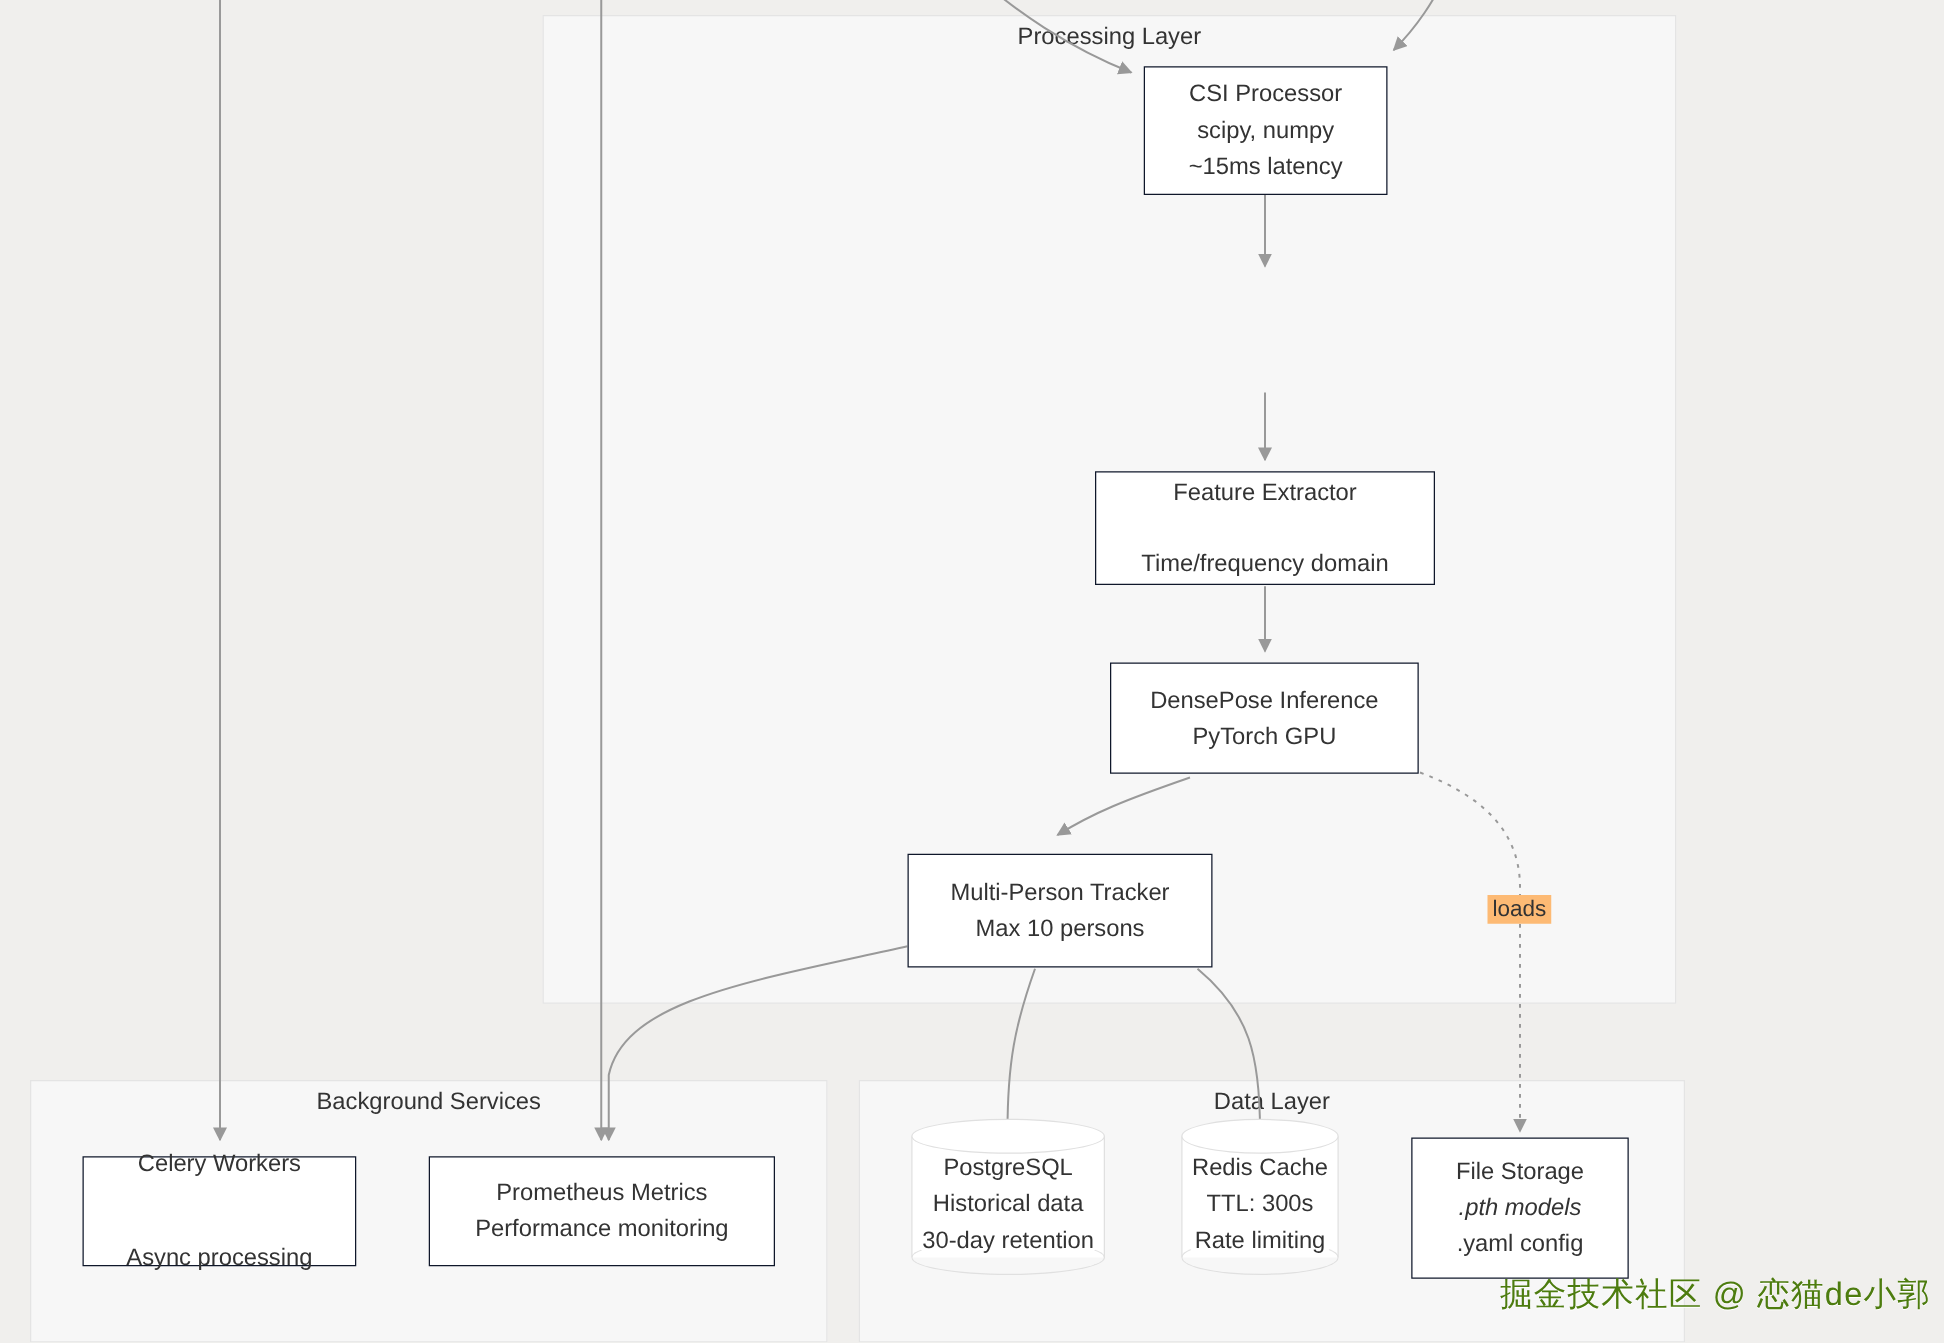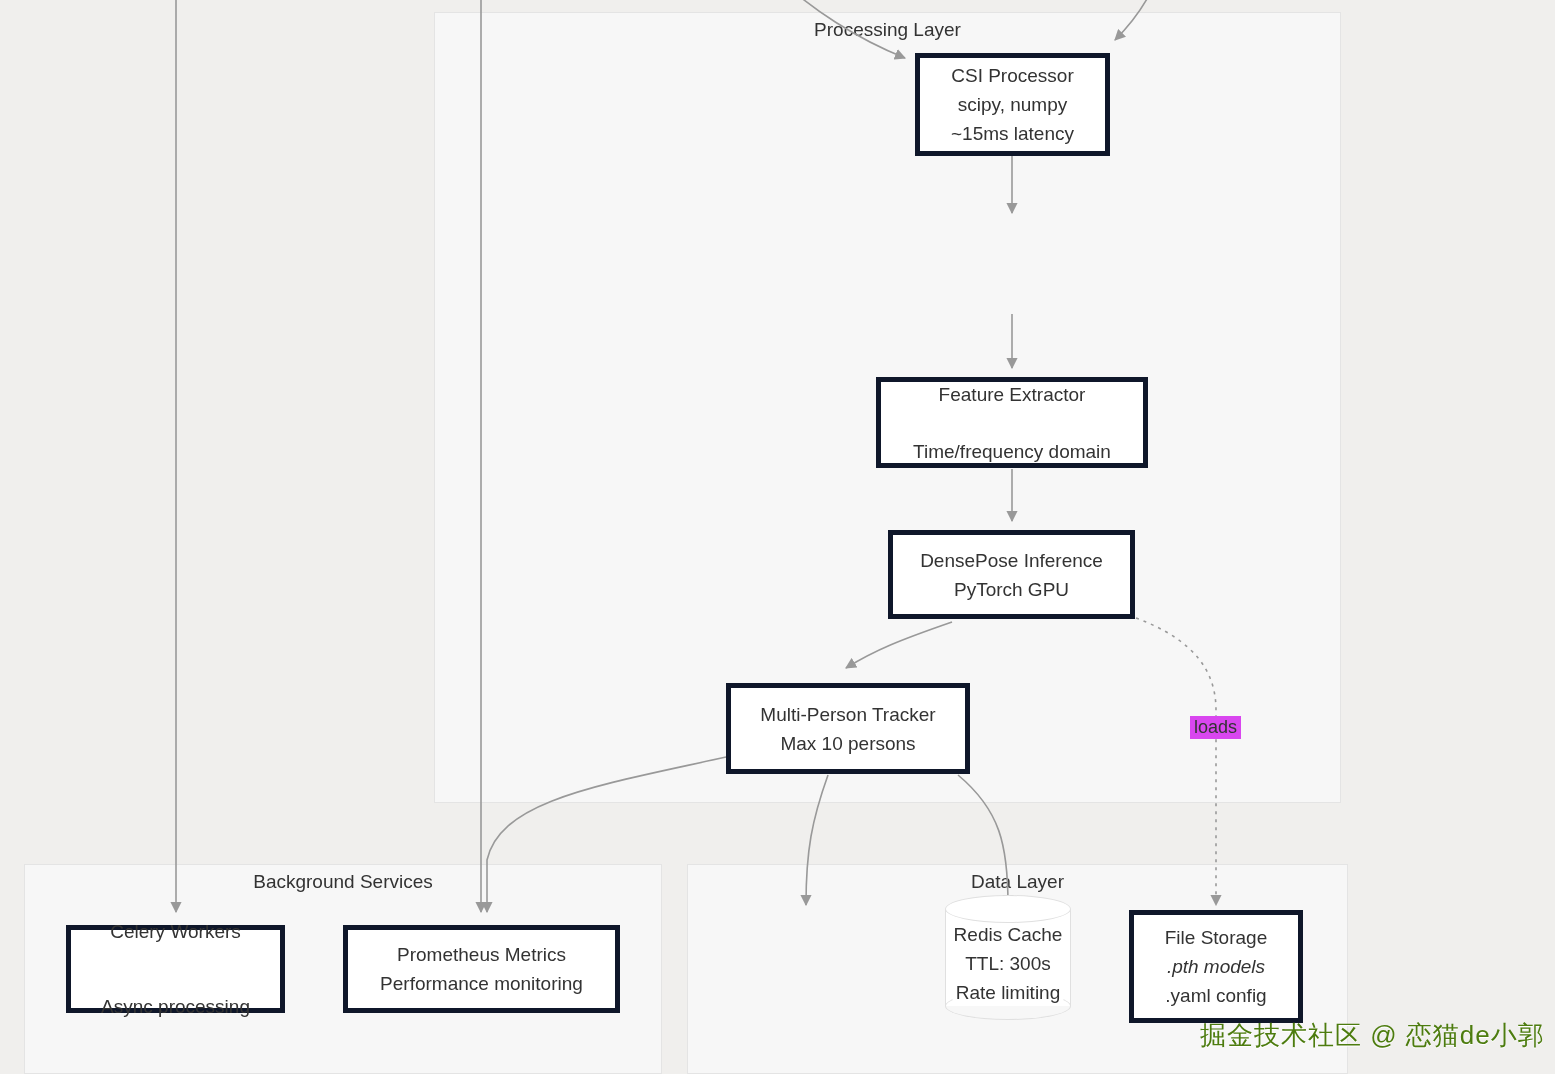--- a/index.html
+++ b/index.html
@@ -44,7 +44,7 @@
   .node {
     position: absolute;
     background: #ffffff;
-    border: 5px solid #0f172a;
+    border: 1px solid #0f172a;
     box-sizing: border-box;
     display: flex;
     flex-direction: column;

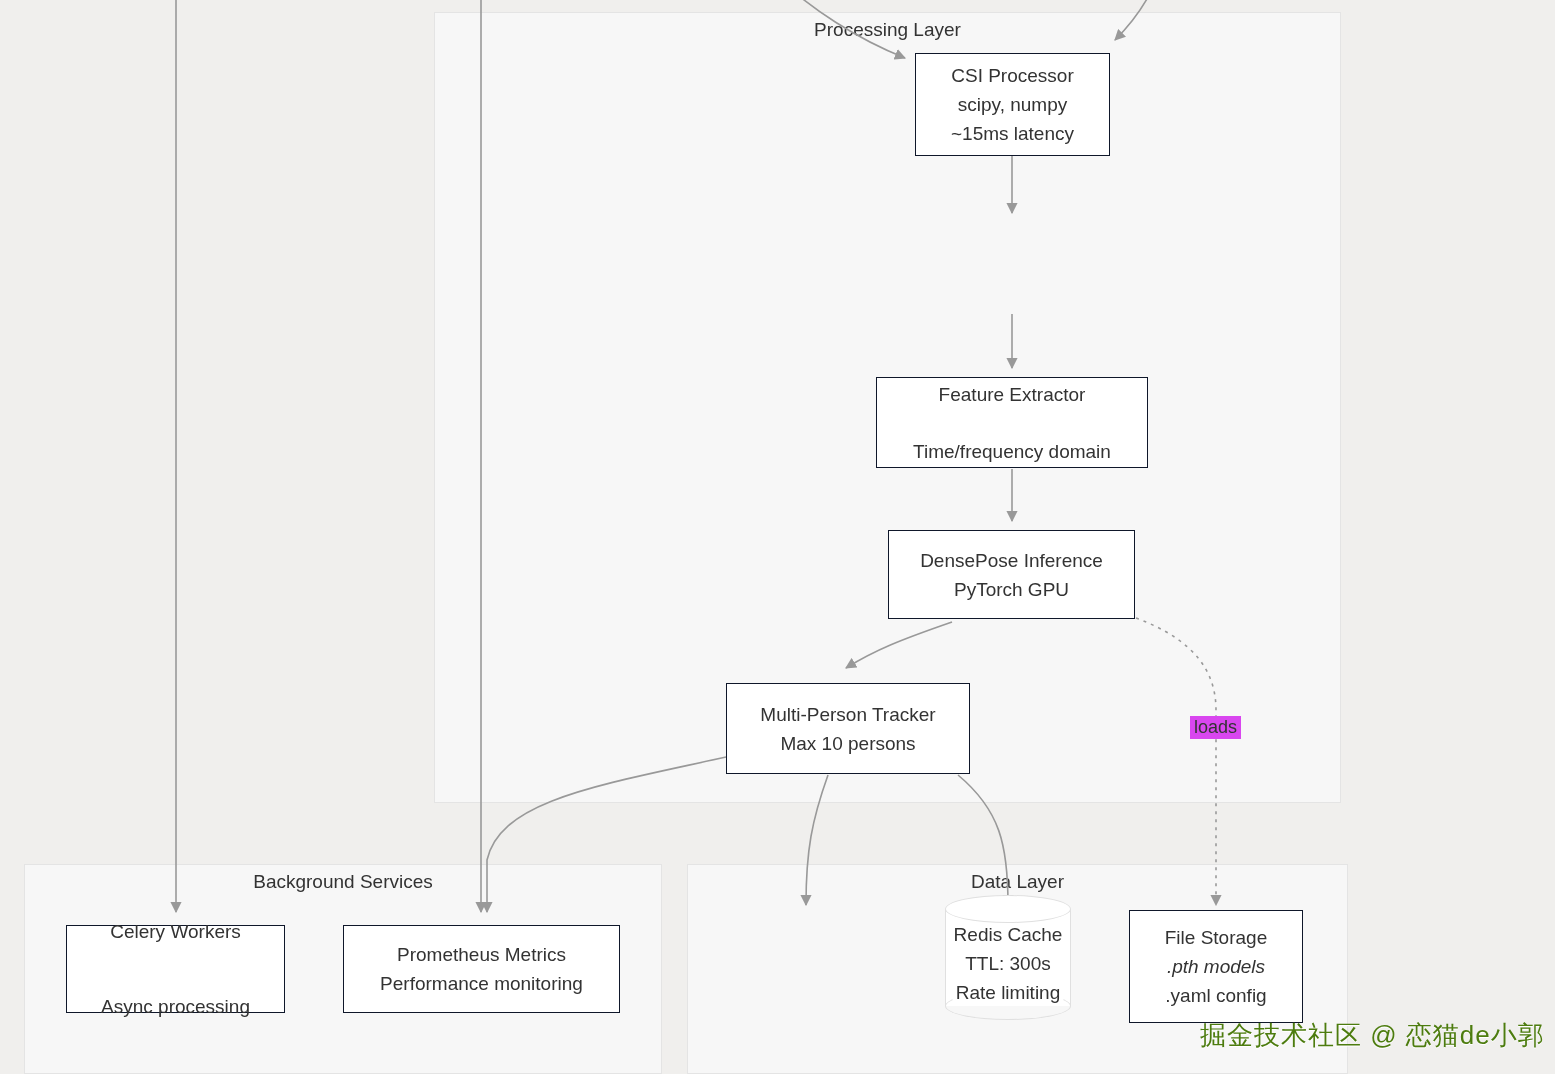--- a/index.html
+++ b/index.html
@@ -101,7 +101,7 @@
   
   .edge-label {
     position: absolute;
-    background: #d946ef;
+    background: #fdba74;
     color: #333333;
     font-size: 18px;
     padding: 1px 4px;

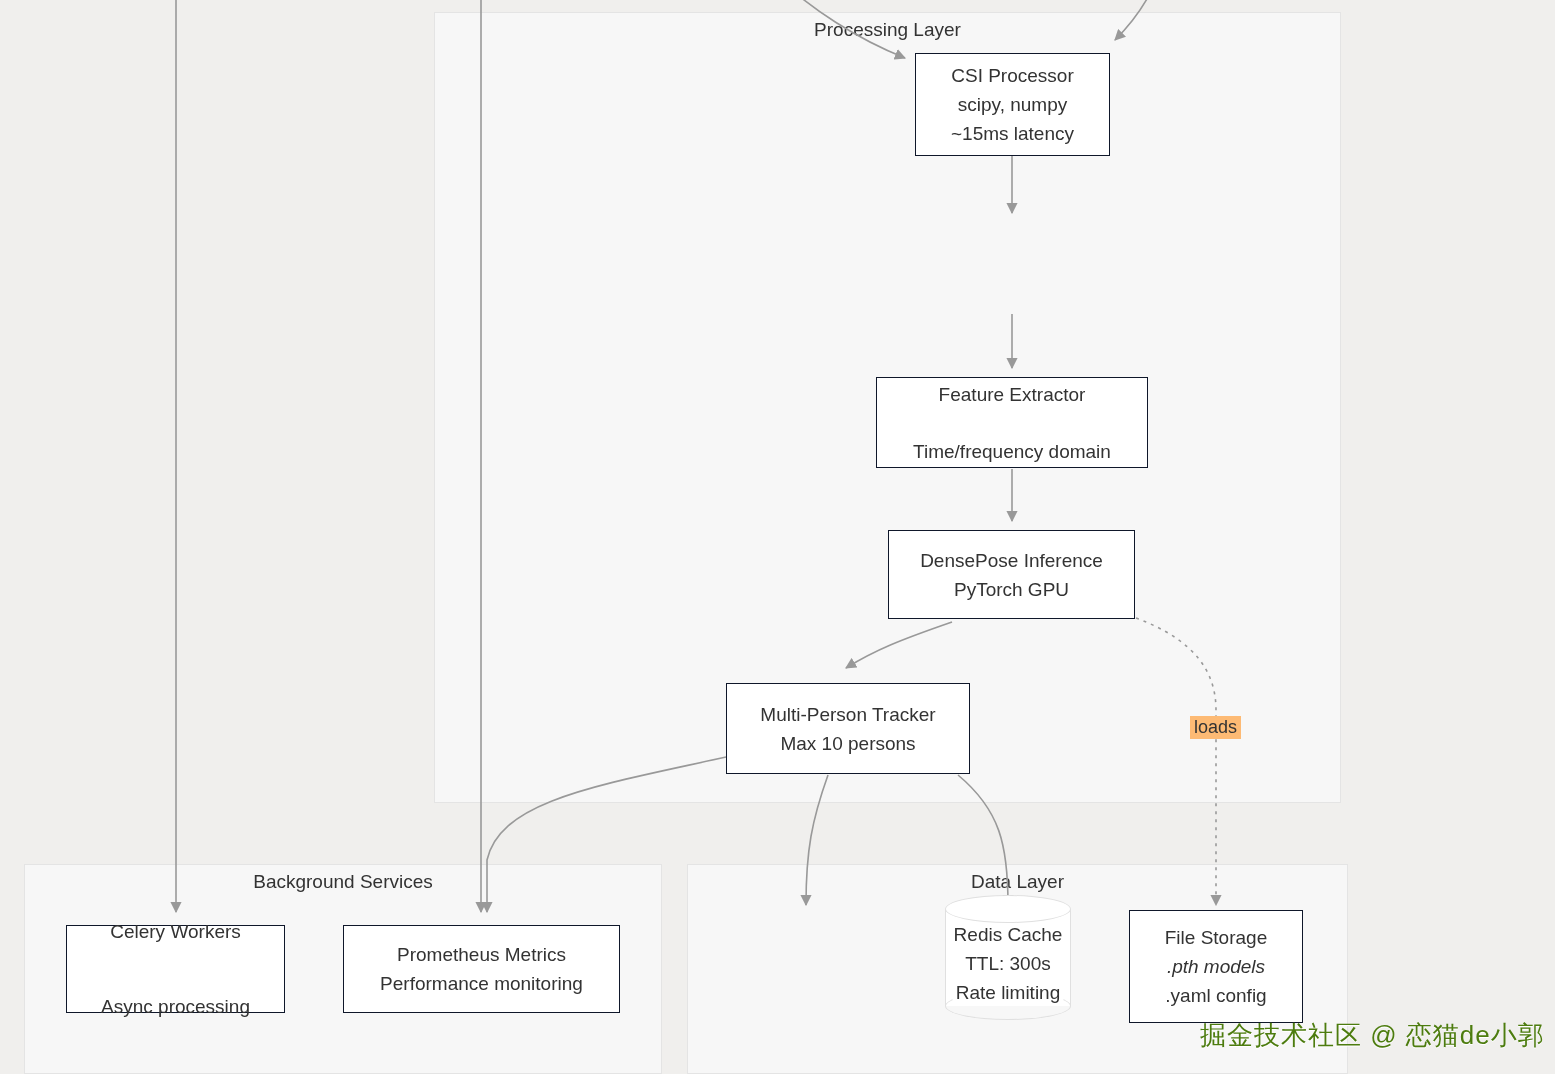--- a/index.html
+++ b/index.html
@@ -209,6 +209,16 @@
     <span class="ln">.yaml config</span>
   </div>
 
+  <div class="cyl" style="left:729px; top:895px; width:155px; height:125px;">
+    <div class="body"></div>
+    <div class="cap-bottom"></div>
+    <div class="cap-top"></div>
+    <div class="cyl-text">
+      <span class="ln">PostgreSQL</span>
+      <span class="ln">Historical data</span>
+      <span class="ln">30-day retention</span>
+    </div>
+  </div>
 
   <div class="cyl" style="left:945px; top:895px; width:126px; height:125px;">
     <div class="body"></div>

